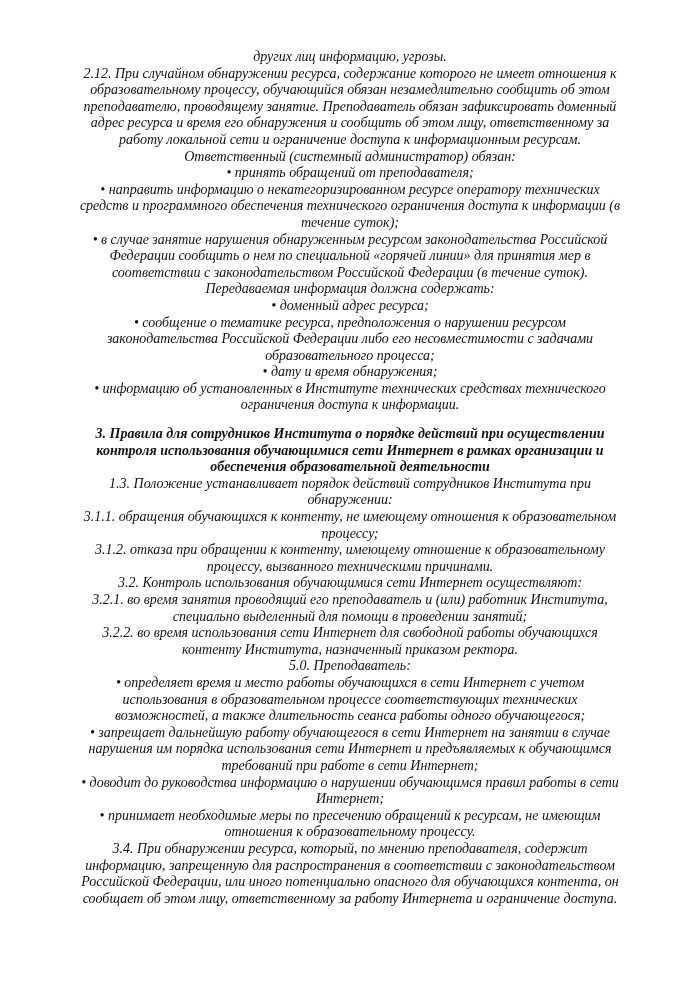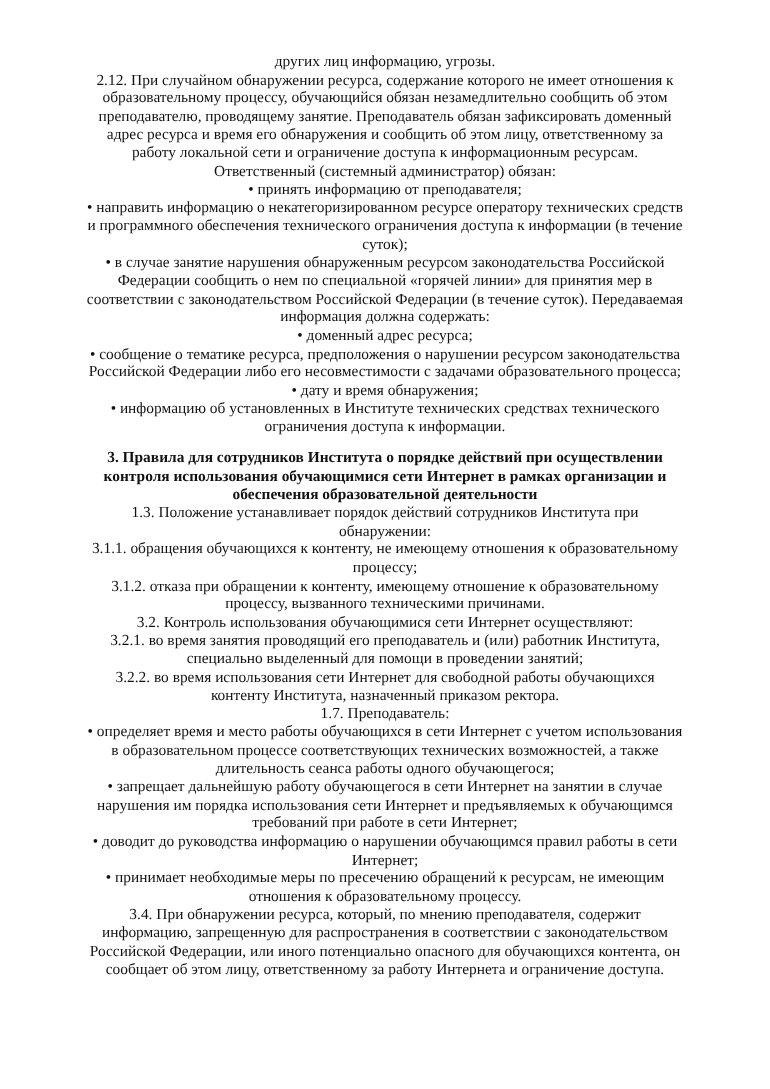--- a/index.html
+++ b/index.html
@@ -19,6 +19,7 @@
     height: 990px;
     background: #ffffff;
     overflow: hidden;
+    font-style: italic;
   }
   .content {
     position: absolute;

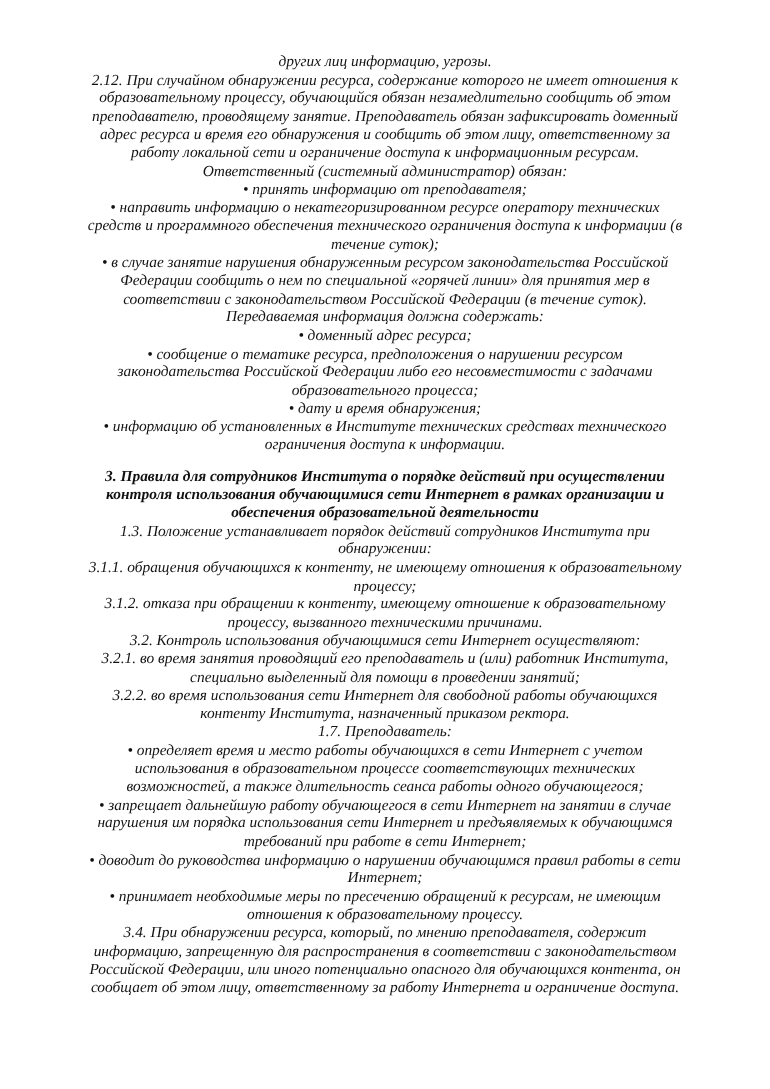--- a/index.html
+++ b/index.html
@@ -50,7 +50,7 @@
   <div class="content">
     <p>других лиц информацию, угрозы.</p>
     <p>2.12. При случайном обнаружении ресурса, содержание которого не имеет отношения к образовательному процессу, обучающийся обязан незамедлительно сообщить об этом преподавателю, проводящему занятие. Преподаватель обязан зафиксировать доменный адрес ресурса и время его обнаружения и сообщить об этом лицу, ответственному за работу локальной сети и ограничение доступа к информационным ресурсам. Ответственный (системный администратор) обязан:</p>
-    <p class="bullet">• принять информацию от преподавателя;</p>
+    <p class="bullet">• принять обращений от преподавателя;</p>
     <p class="bullet">• направить информацию о некатегоризированном ресурсе оператору технических средств и программного обеспечения технического ограничения доступа к информации (в течение суток);</p>
     <p class="bullet">• в случае занятие нарушения обнаруженным ресурсом законодательства Российской Федерации сообщить о нем по специальной «горячей линии» для принятия мер в соответствии с законодательством Российской Федерации (в течение суток). Передаваемая информация должна содержать:</p>
     <p class="bullet">• доменный адрес ресурса;</p>

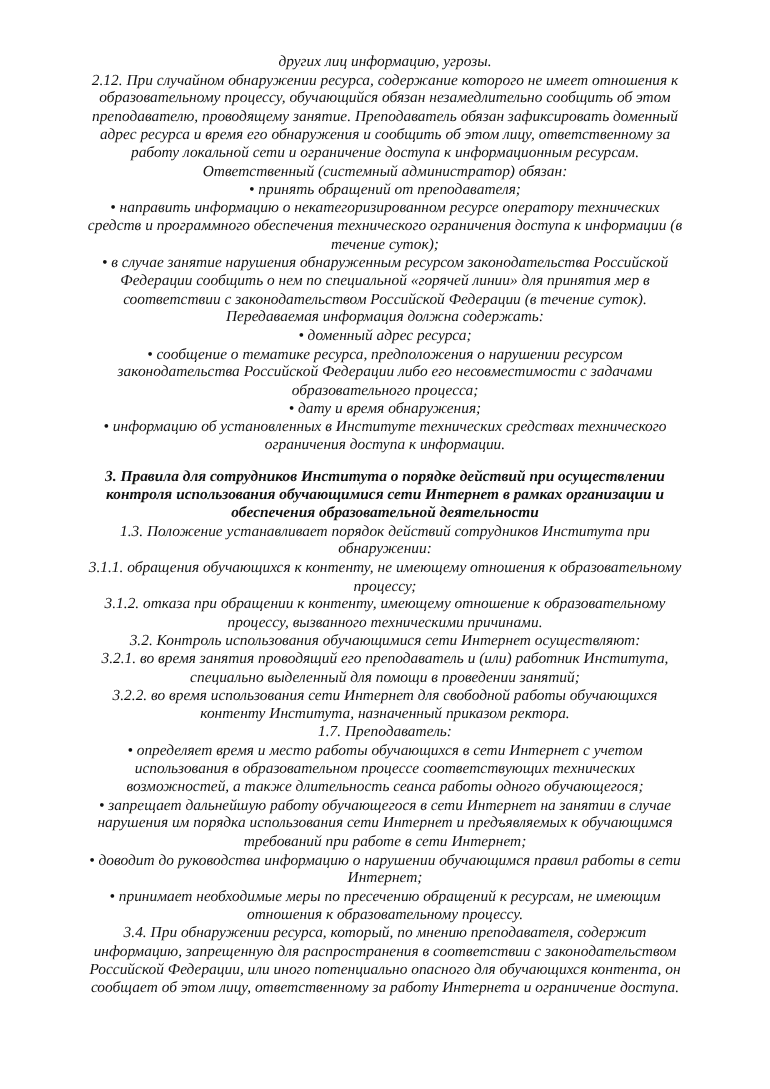--- a/index.html
+++ b/index.html
@@ -59,7 +59,7 @@
     <p class="bullet">• информацию об установленных в Институте технических средствах технического ограничения доступа к информации.</p>
     <p class="heading">3. Правила для сотрудников Института о порядке действий при осуществлении контроля использования обучающимися сети Интернет в рамках организации и обеспечения образовательной деятельности</p>
     <p>1.3. Положение устанавливает порядок действий сотрудников Института при обнаружении:</p>
-    <p>3.1.1. обращения обучающихся к контенту, не имеющему отношения к образовательному процессу;</p>
+    <p>3.1.1. обращения обучающихся к контенту, не имеющему отношения к образовательном процессу;</p>
     <p>3.1.2. отказа при обращении к контенту, имеющему отношение к образовательному процессу, вызванного техническими причинами.</p>
     <p>3.2. Контроль использования обучающимися сети Интернет осуществляют:</p>
     <p>3.2.1. во время занятия проводящий его преподаватель и (или) работник Института, специально выделенный для помощи в проведении занятий;</p>

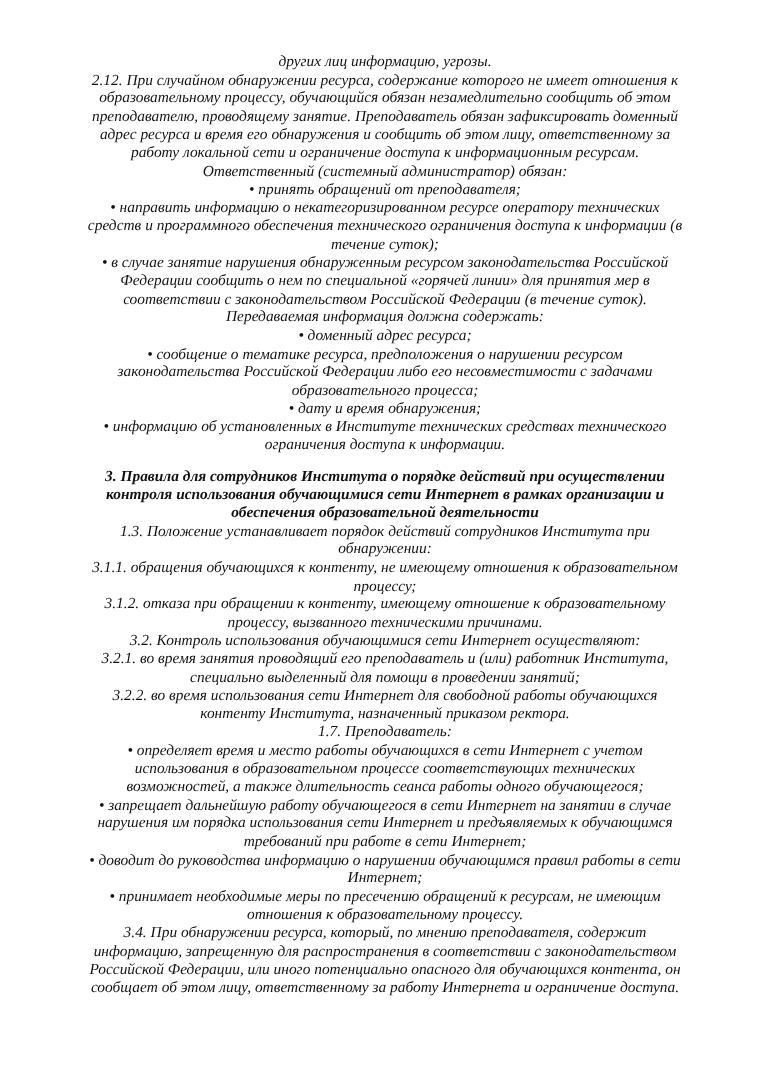--- a/index.html
+++ b/index.html
@@ -64,7 +64,7 @@
     <p>3.2. Контроль использования обучающимися сети Интернет осуществляют:</p>
     <p>3.2.1. во время занятия проводящий его преподаватель и (или) работник Института, специально выделенный для помощи в проведении занятий;</p>
     <p>3.2.2. во время использования сети Интернет для свободной работы обучающихся контенту Института, назначенный приказом ректора.</p>
-    <p>1.7. Преподаватель:</p>
+    <p>5.0. Преподаватель:</p>
     <p class="bullet">• определяет время и место работы обучающихся в сети Интернет с учетом использования в образовательном процессе соответствующих технических возможностей, а также длительность сеанса работы одного обучающегося;</p>
     <p class="bullet">• запрещает дальнейшую работу обучающегося в сети Интернет на занятии в случае нарушения им порядка использования сети Интернет и предъявляемых к обучающимся требований при работе в сети Интернет;</p>
     <p class="bullet">• доводит до руководства информацию о нарушении обучающимся правил работы в сети Интернет;</p>

